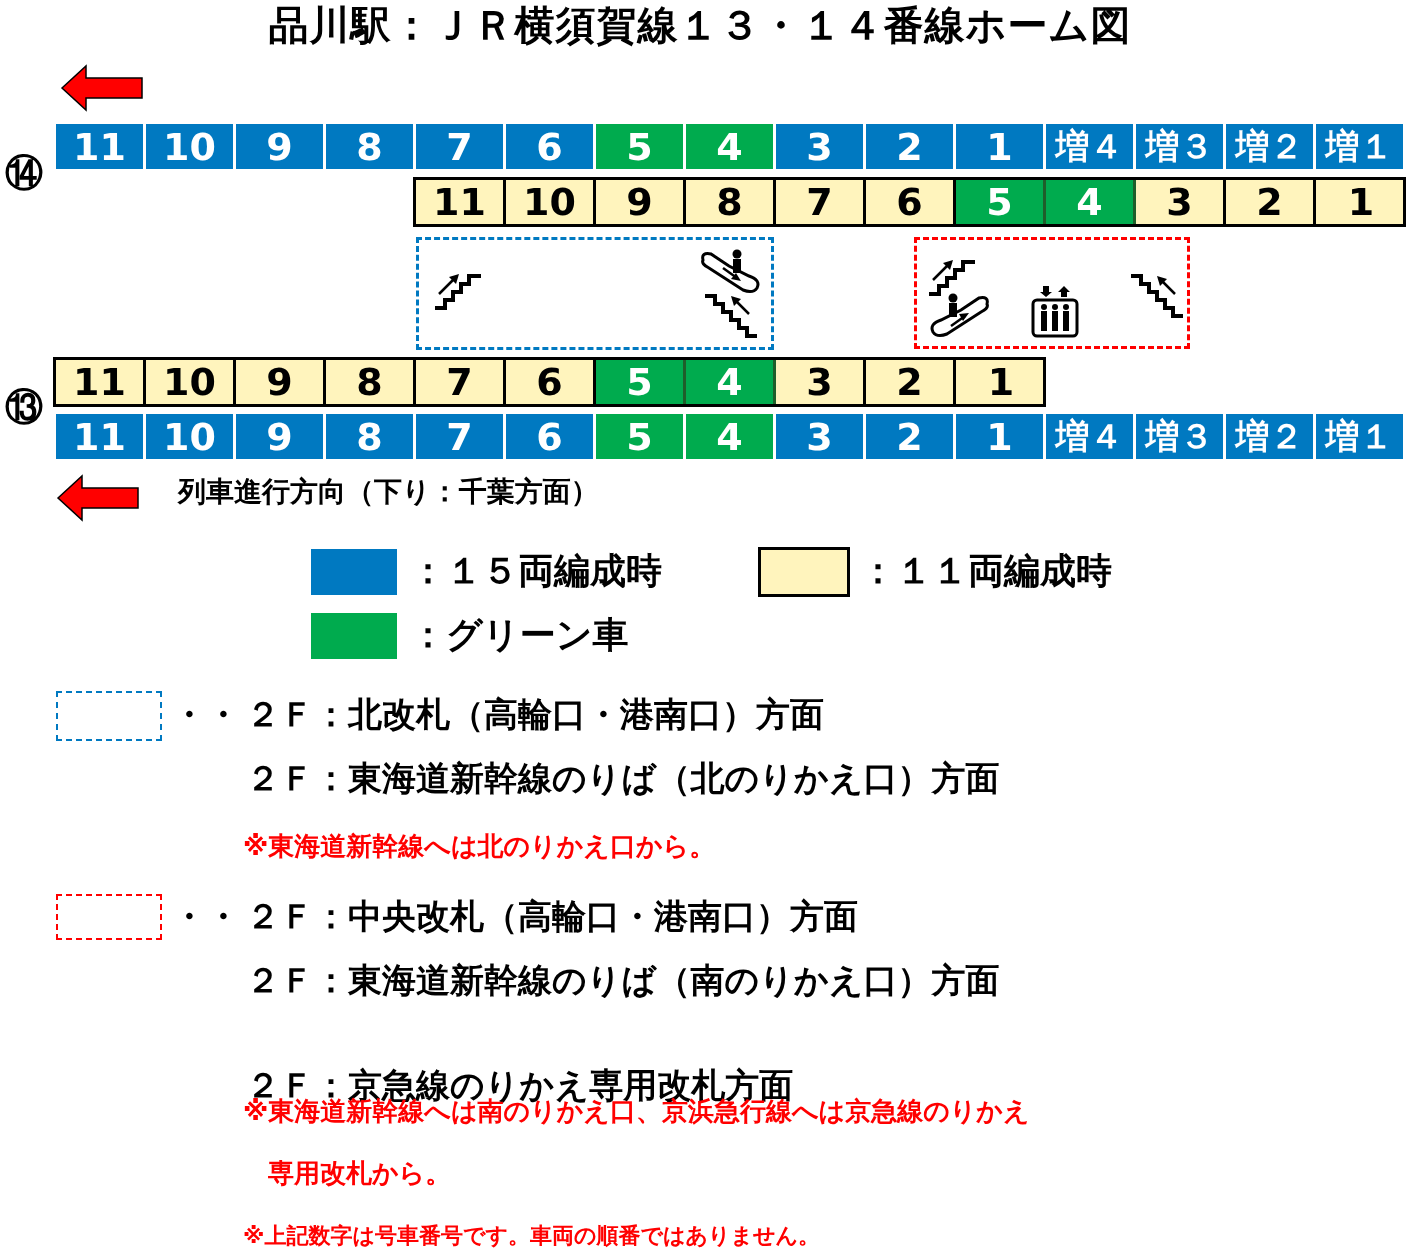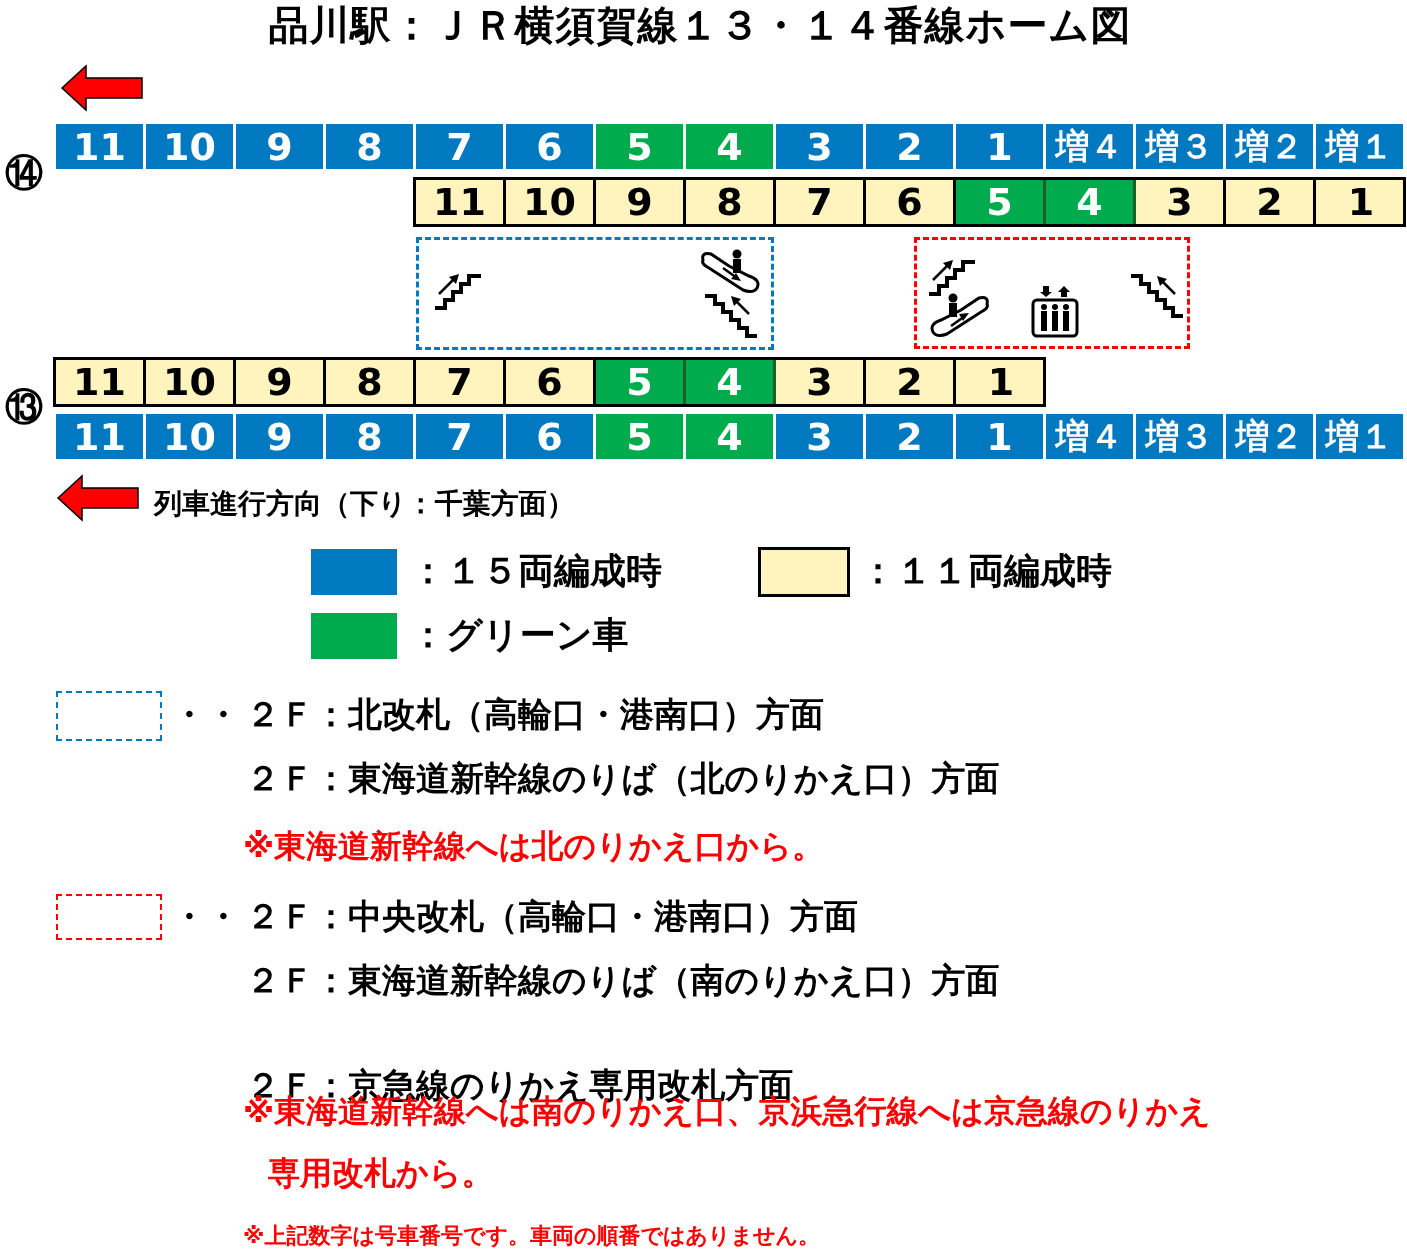--- a/index.html
+++ b/index.html
@@ -162,7 +162,7 @@
   <div class="car ext">増１</div>
 </div>
 
-<div class="abs" style="left:54px; top:474px; display:flex; align-items:flex-end;">
+<div class="abs" style="left:54px; top:474px; display:flex; align-items:flex-start;gap:24px;">
   <svg class="arrow" viewBox="0 0 84 48" style="width:88px;">
     <polygon points="2,24 26,2 26,14 82,14 82,34 26,34 26,46" fill="#ff0000" stroke="#000" stroke-width="1.5"></polygon>
   </svg>

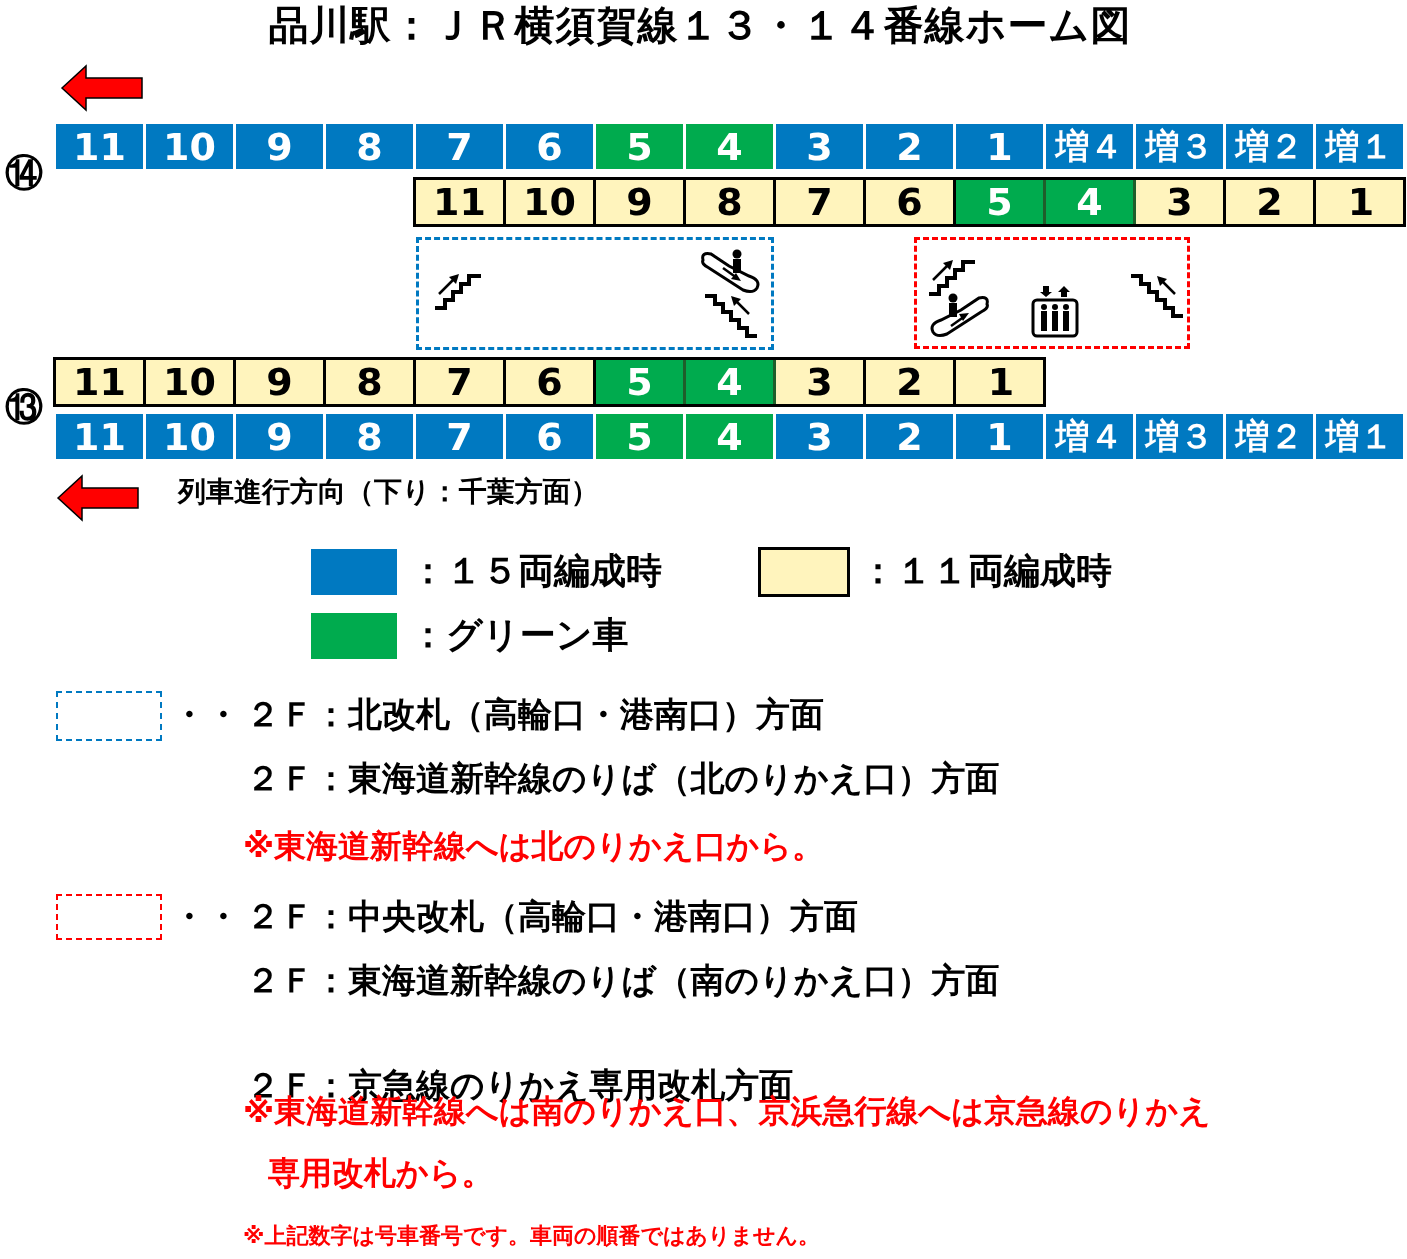--- a/index.html
+++ b/index.html
@@ -28,7 +28,7 @@
   .legend-swatch { width: 86px; height: 46px; box-sizing: border-box; }
   .legend-text { font-size: 36px; font-weight: bold; line-height: 46px; white-space: nowrap; }
   .exit-text { font-size: 34px; font-weight: bold; line-height: 44px; white-space: nowrap; }
-  .note { font-size: 32px; font-weight: bold; color: #ff0000; line-height: 36px; white-space: nowrap; }
+  .note { font-size: 26px; font-weight: bold; color: #ff0000; line-height: 36px; white-space: nowrap; }
   .note.big { font-size: 22px; text-align: right; }
   svg { display: block; }
 </style>

